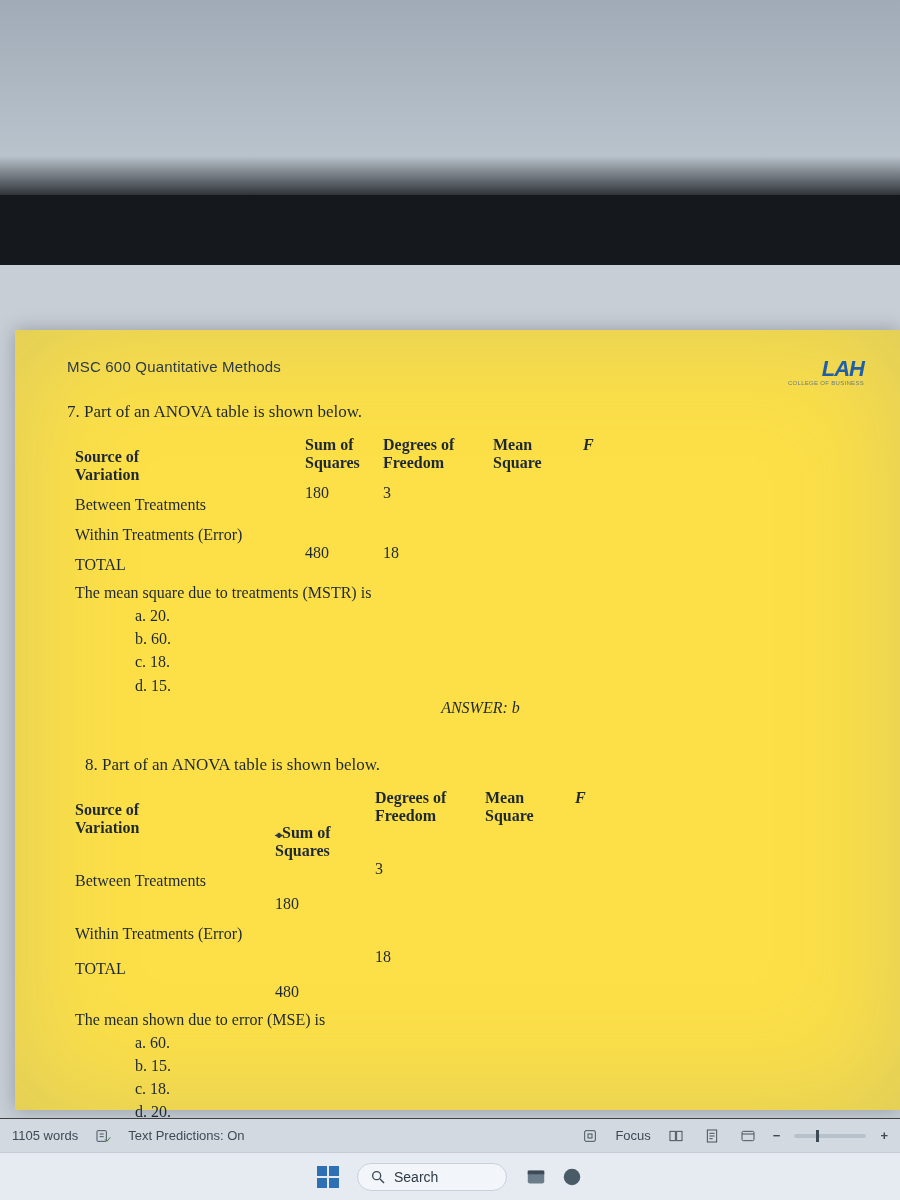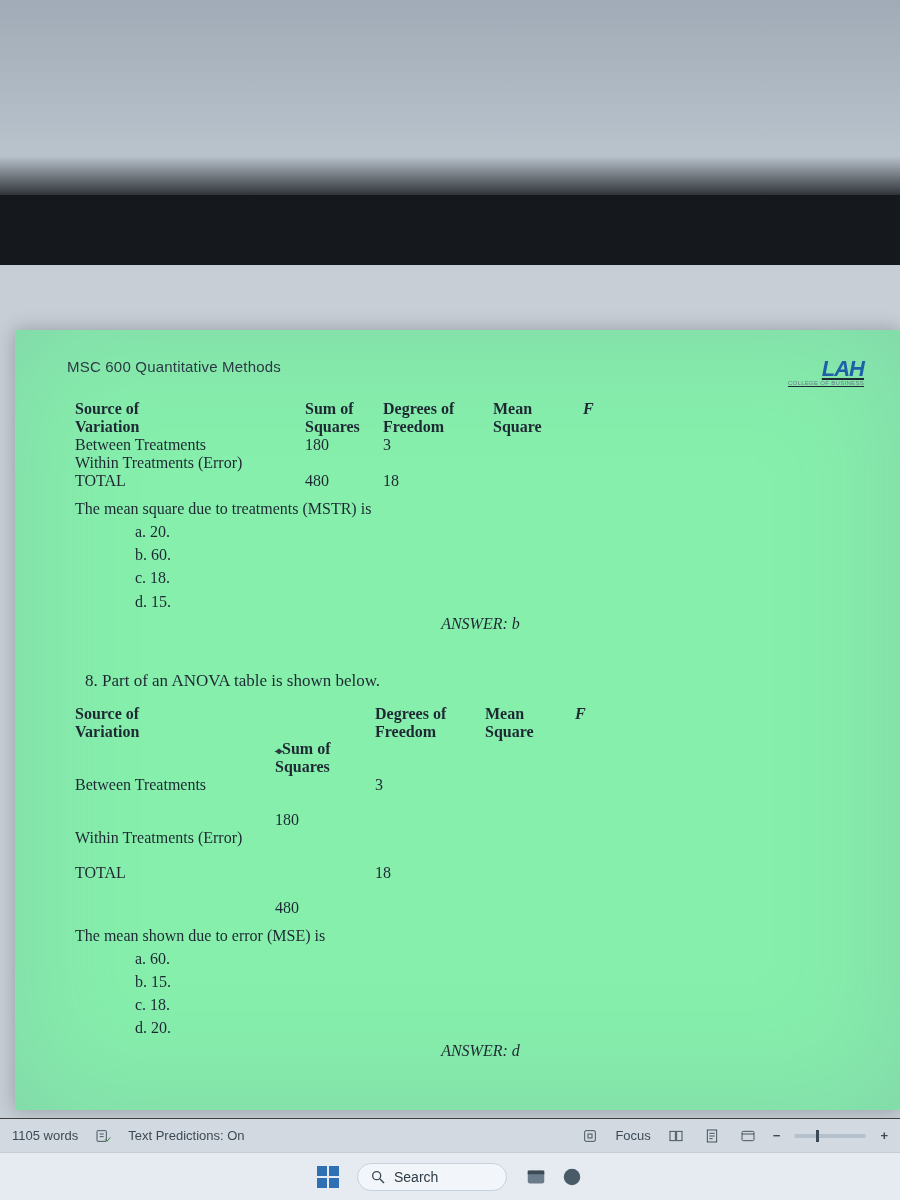--- a/index.html
+++ b/index.html
@@ -26,7 +26,7 @@
   .page {
     position:absolute;
     left:15px; right:0; top:330px; bottom:90px;
-    background:#86efac;
+    background:#fde047;
     box-shadow: 0 0 18px rgba(0,0,0,.25), inset 0 0 120px rgba(120,140,160,.25);
     padding:28px 36px 40px 52px;
     color:#1e2833;

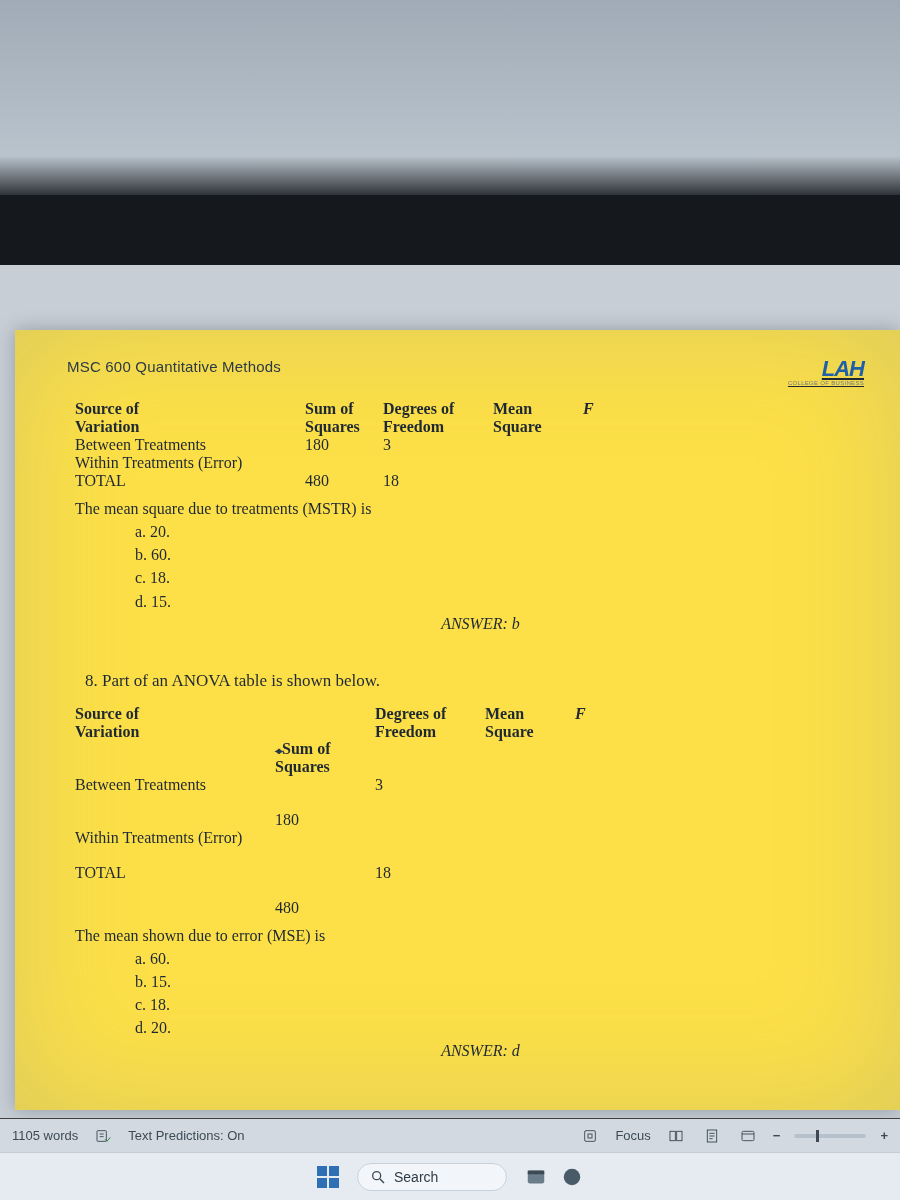--- a/index.html
+++ b/index.html
@@ -33,7 +33,7 @@
   }
   .hdr-row { display:flex; justify-content:space-between; align-items:flex-start; }
   .course-title { font-family: Arial, Helvetica, sans-serif; font-size:15px; color:#2b3a44; letter-spacing:.2px; }
-  .logo-box { text-align:right; line-height:1;text-decoration:underline; }
+  .logo-box { text-align:right; line-height:1; }
   .logo { font-family: Arial, sans-serif; font-weight:900; font-style:italic; font-size:22px; color:#1e5fa8; letter-spacing:-1px; }
   .logo-sub { font-family: Arial, sans-serif; font-size:6px; color:#6a7a88; letter-spacing:.3px; }
   .q-title { font-size:17px; margin-top:16px; }

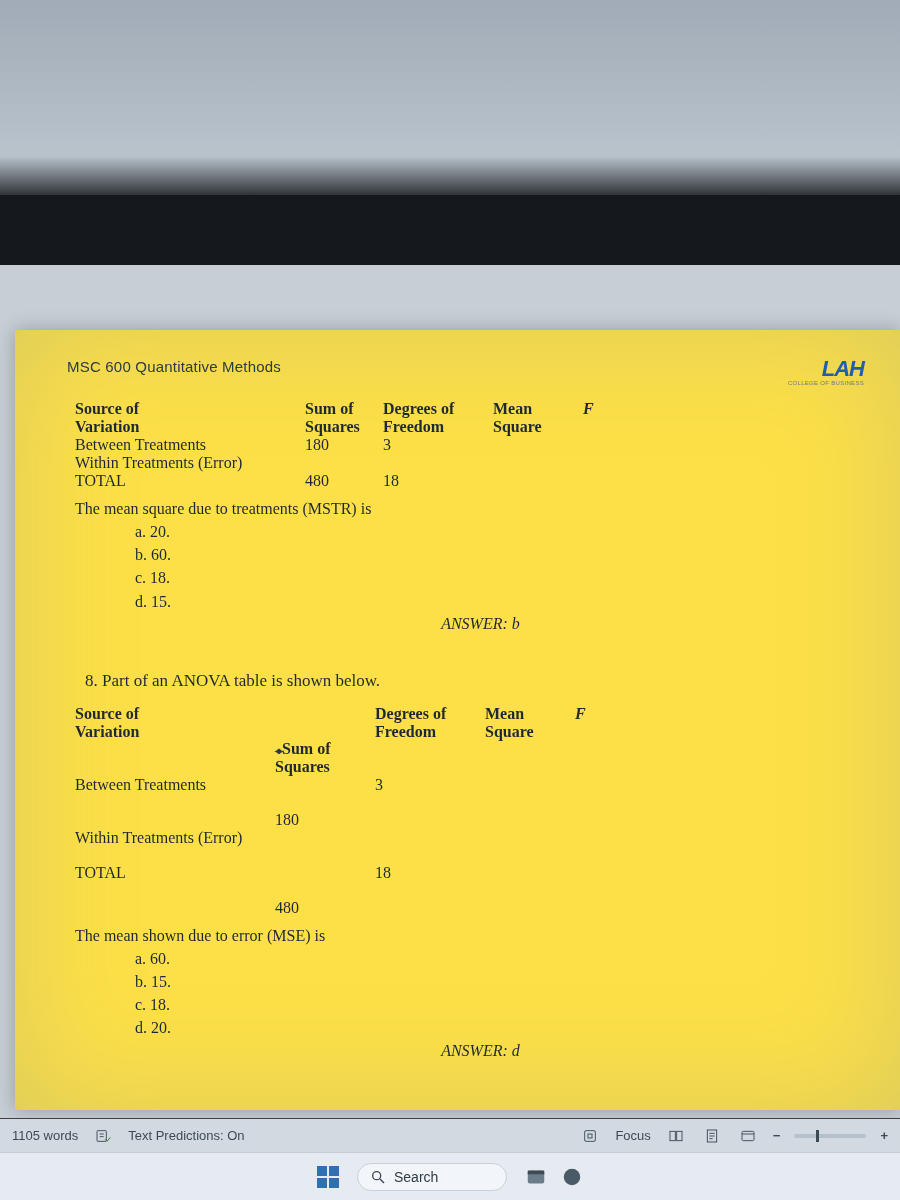--- a/index.html
+++ b/index.html
@@ -104,6 +104,7 @@
     </div>
   </div>
 
+  <div class="q-title">7. Part of an ANOVA table is shown below.</div>
 
   <div class="anova">
     <div class="anova-row b">

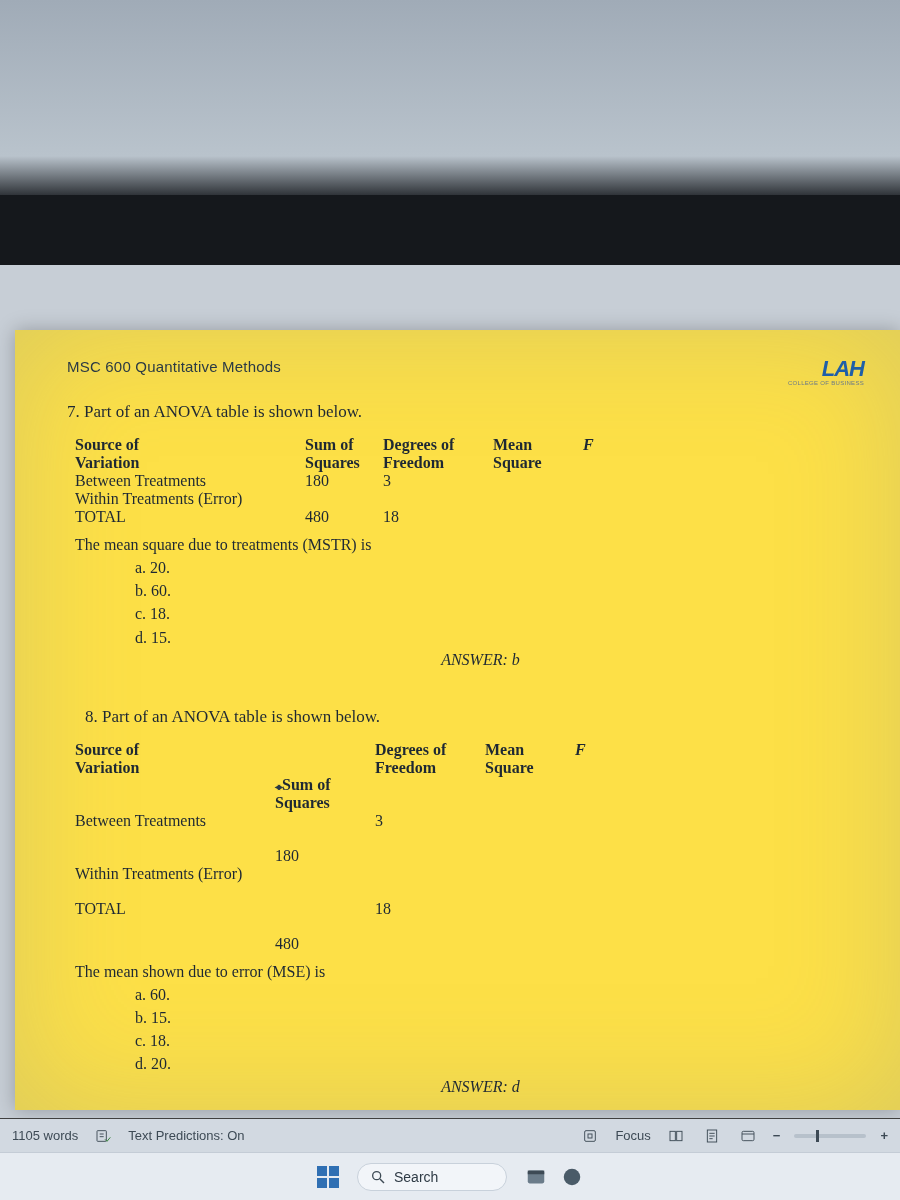--- a/index.html
+++ b/index.html
@@ -39,7 +39,7 @@
   .q-title { font-size:17px; margin-top:16px; }
   .anova { margin-top:14px; margin-left:8px; }
   .anova-row { display:flex; }
-  .c-src { width:230px; }
+  .c-src { width:230px;margin-top:12px; }
   .c-ss  { width:78px; }
   .c-df  { width:110px; }
   .c-ms  { width:90px; }

